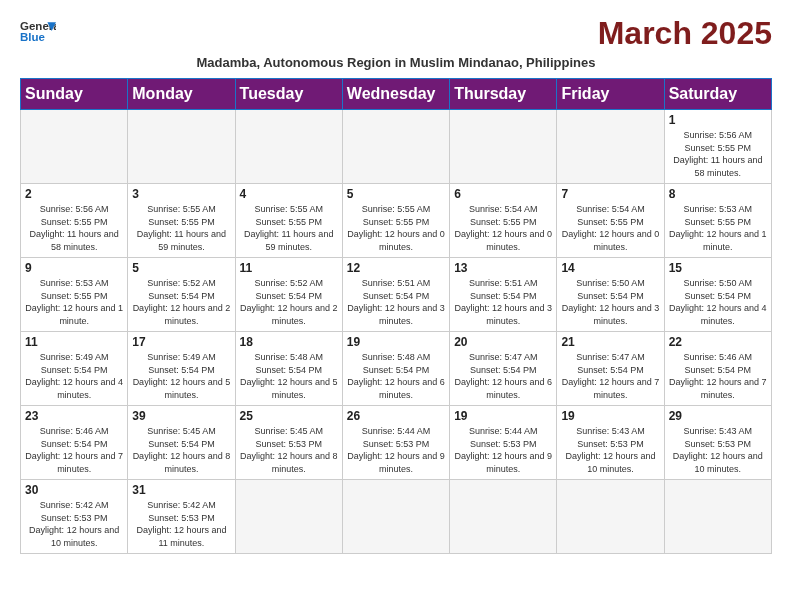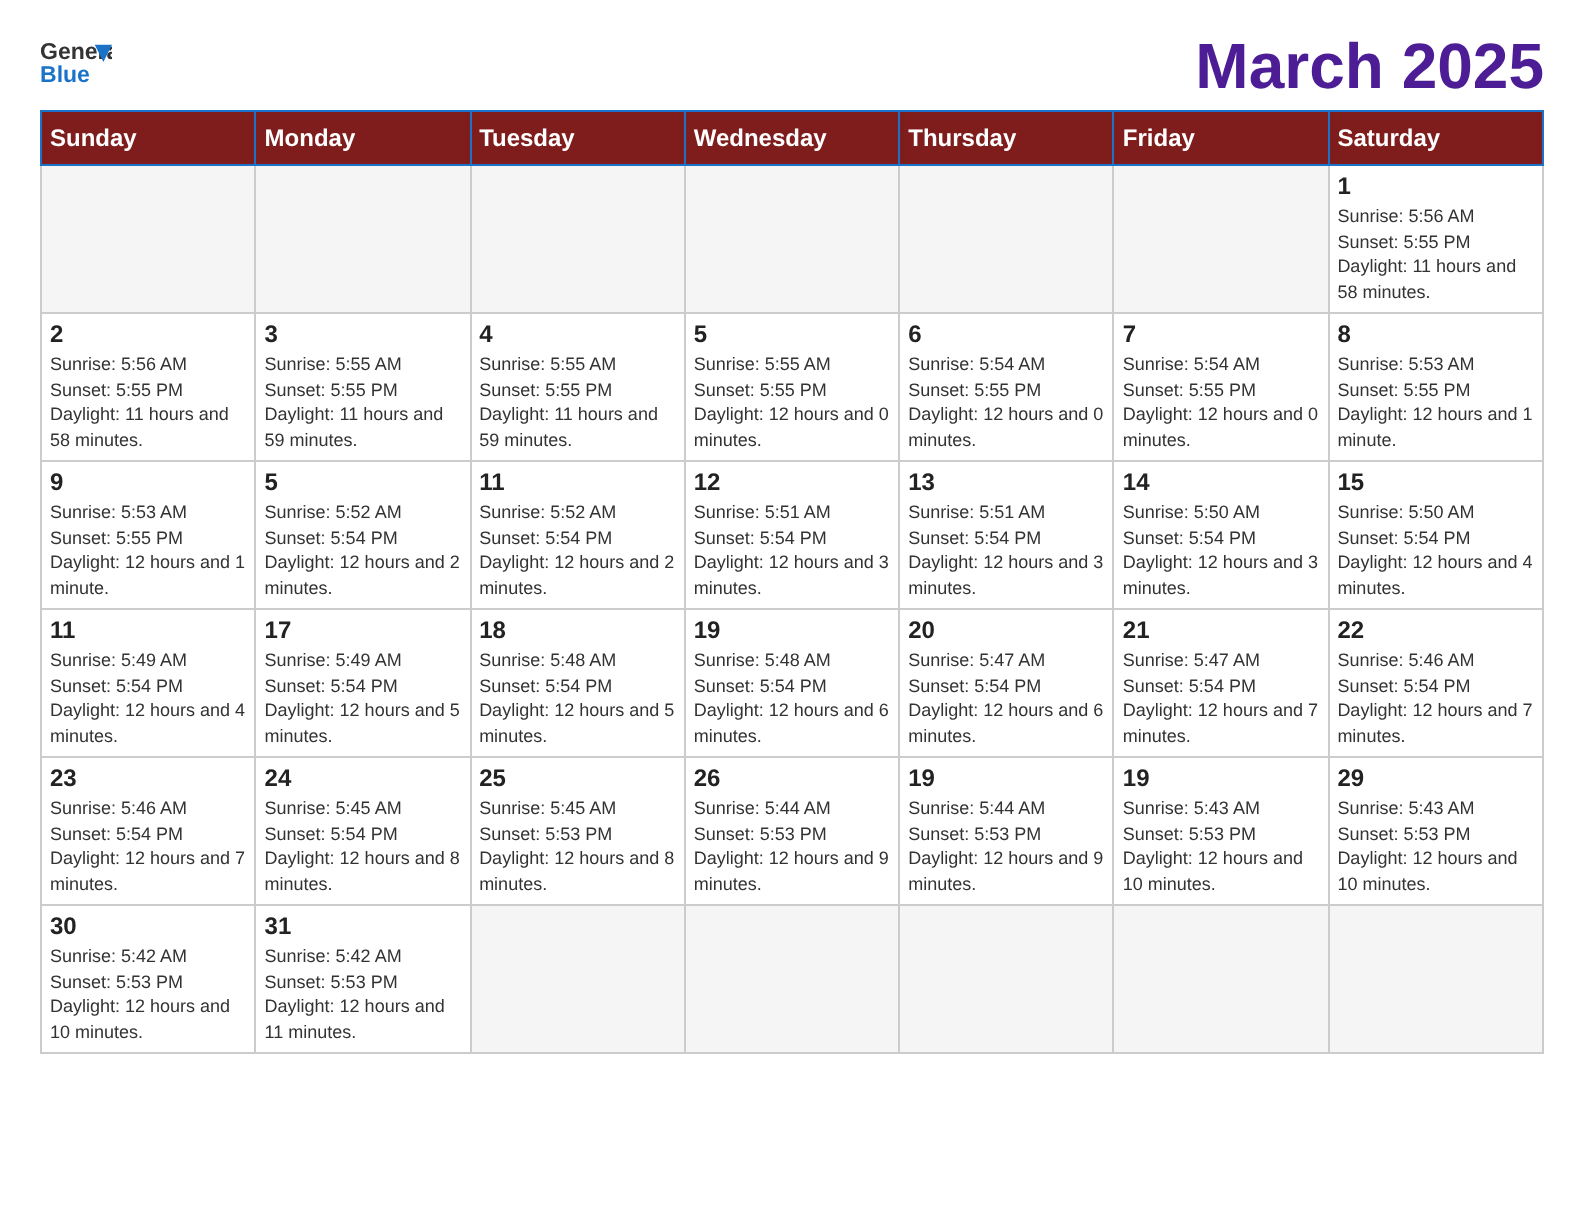--- a/index.html
+++ b/index.html
@@ -35,7 +35,7 @@
     .month-title {
       font-size: 32px;
       font-weight: bold;
-      color: #4c1d95;
+      color: #7f1d1d;
       line-height: 1.1;
     }
     .subtitle {

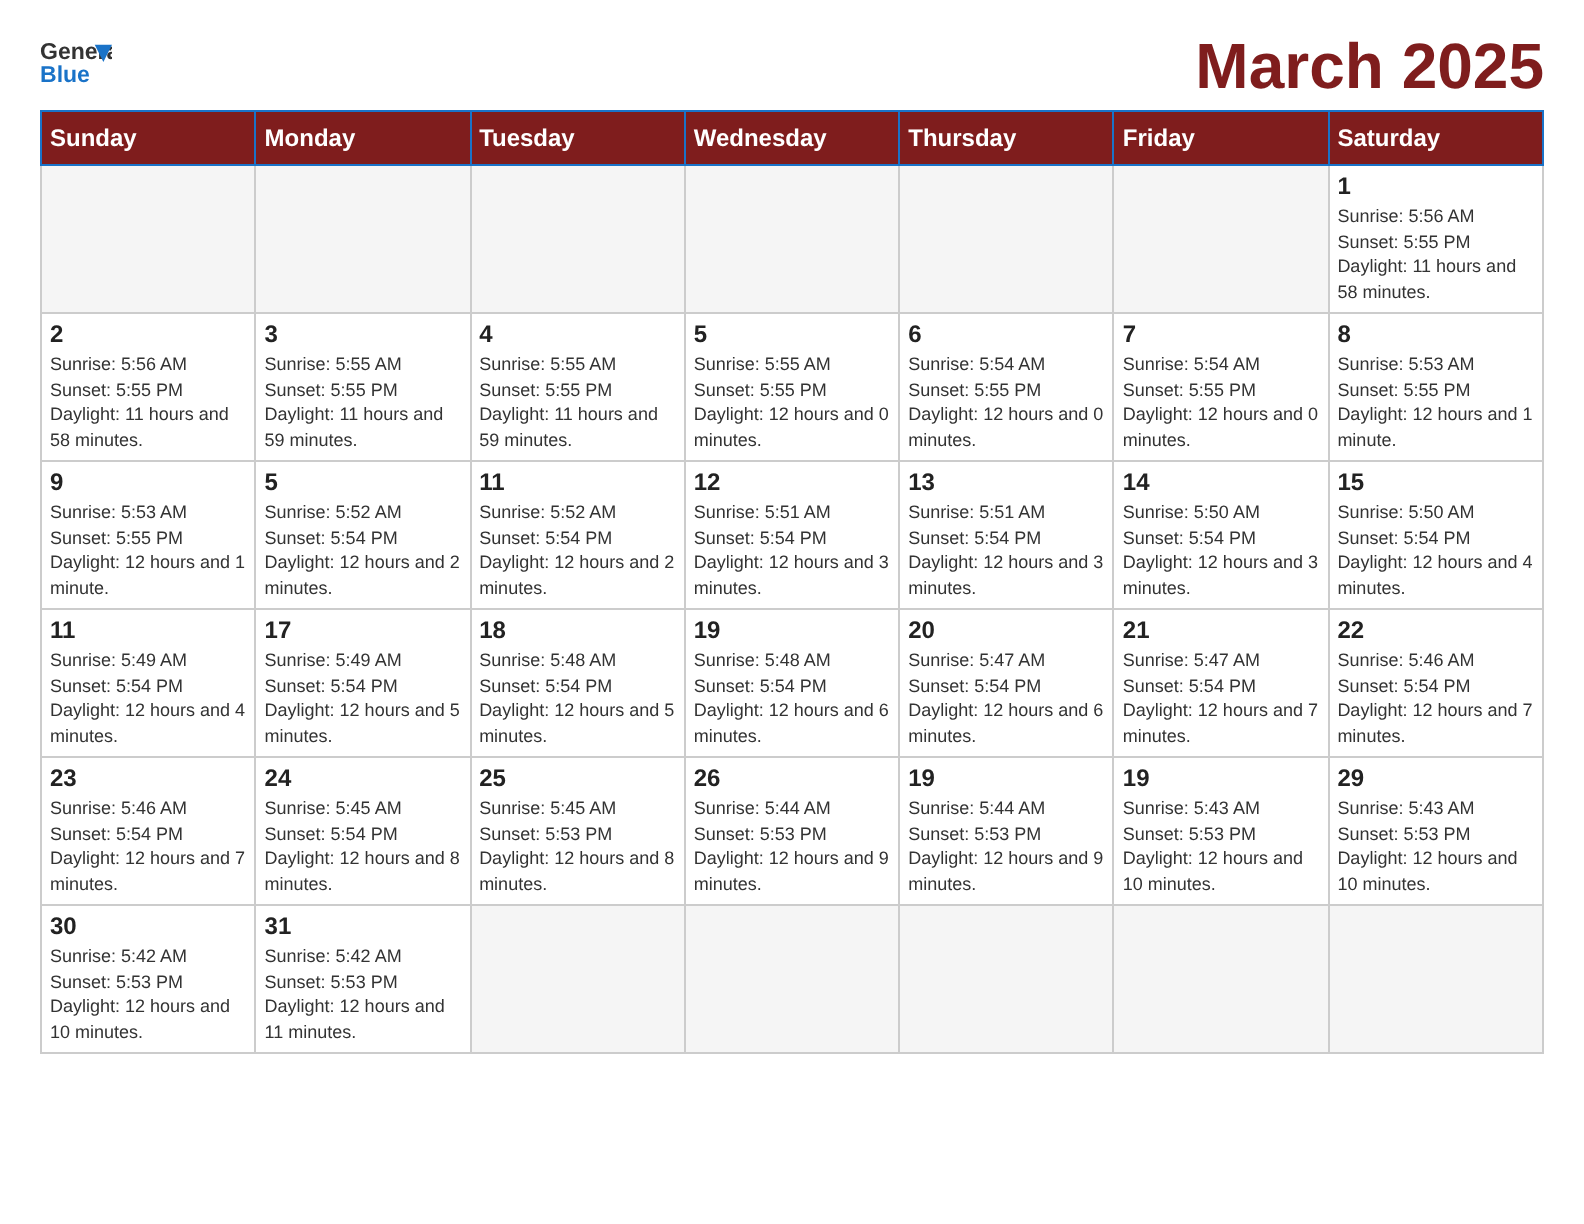--- a/index.html
+++ b/index.html
@@ -101,6 +101,7 @@
     </div>
   </div>
 
+  <div class="subtitle">Madamba, Autonomous Region in Muslim Mindanao, Philippines</div>
 
   <table>
     <thead>

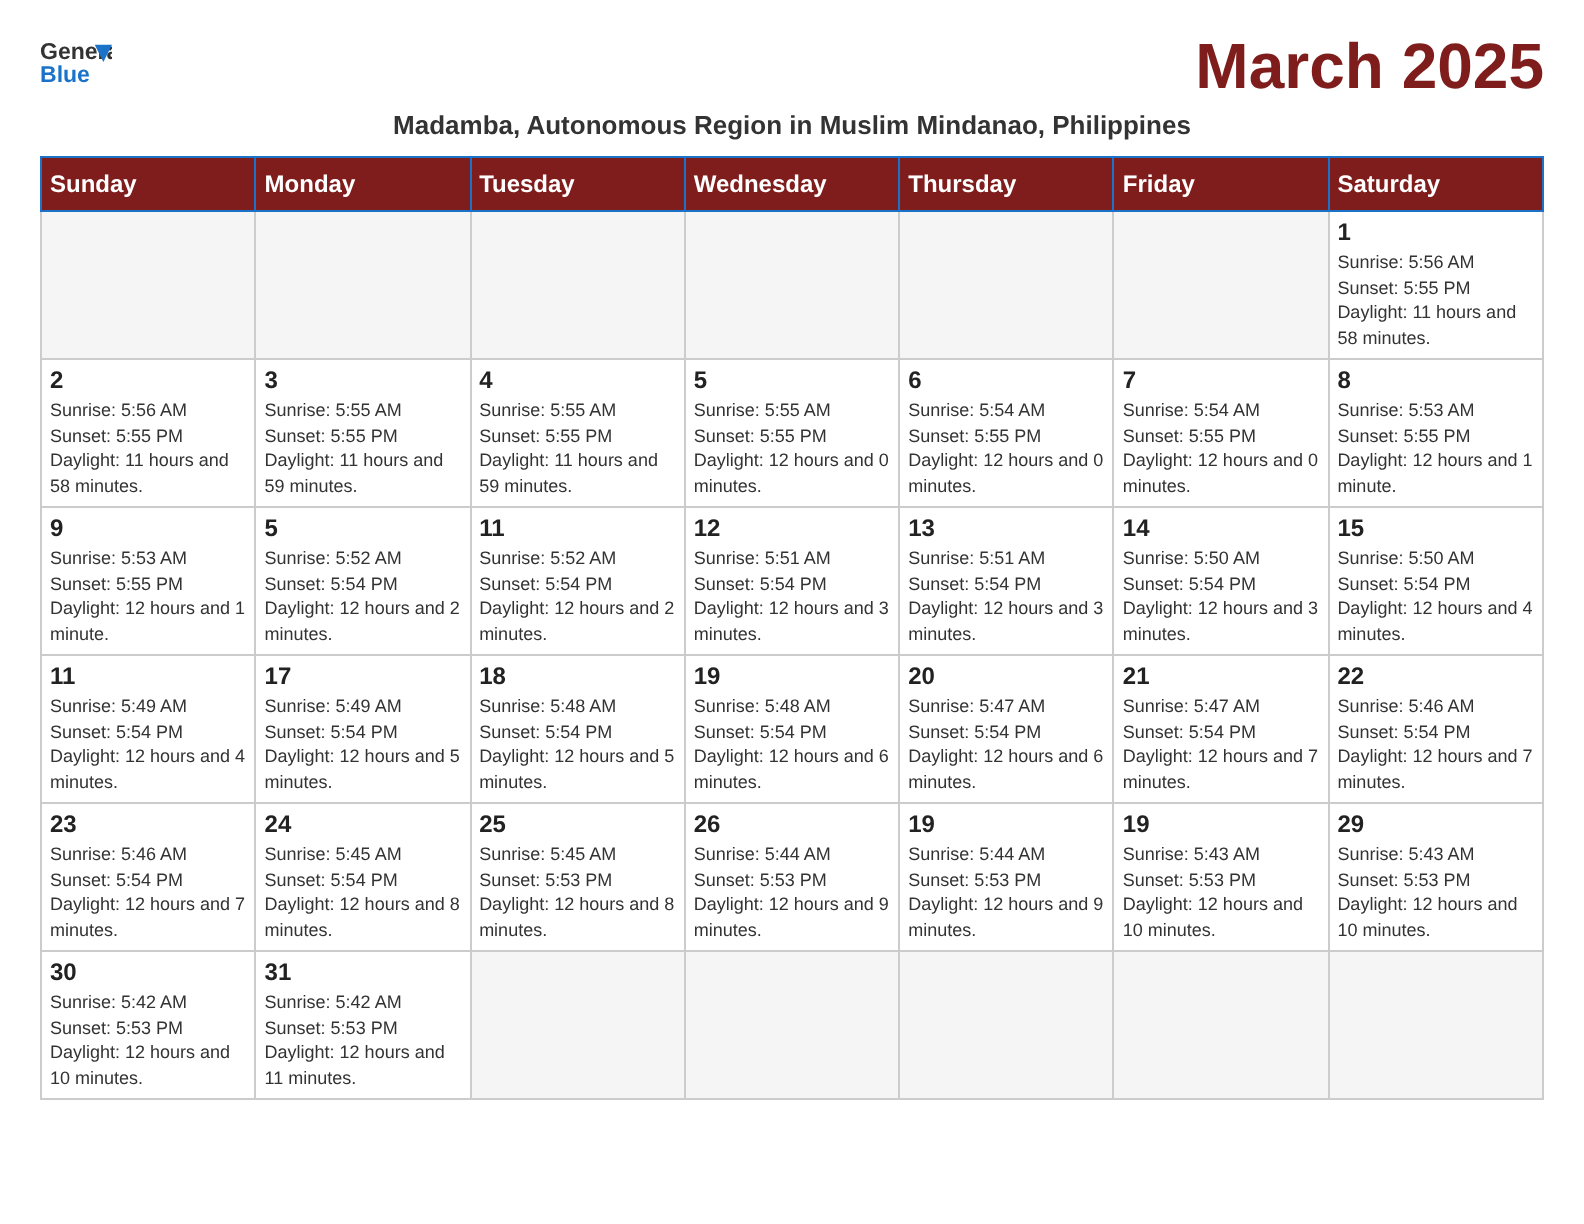--- a/index.html
+++ b/index.html
@@ -51,9 +51,9 @@
       table-layout: fixed;
     }
     thead tr th {
-      background: #7f1d1d;
+      background: #701a75;
       color: #fff;
-      font-size: 12px;
+      font-size: 16px;
       font-weight: bold;
       padding: 6px 4px;
       text-align: left;

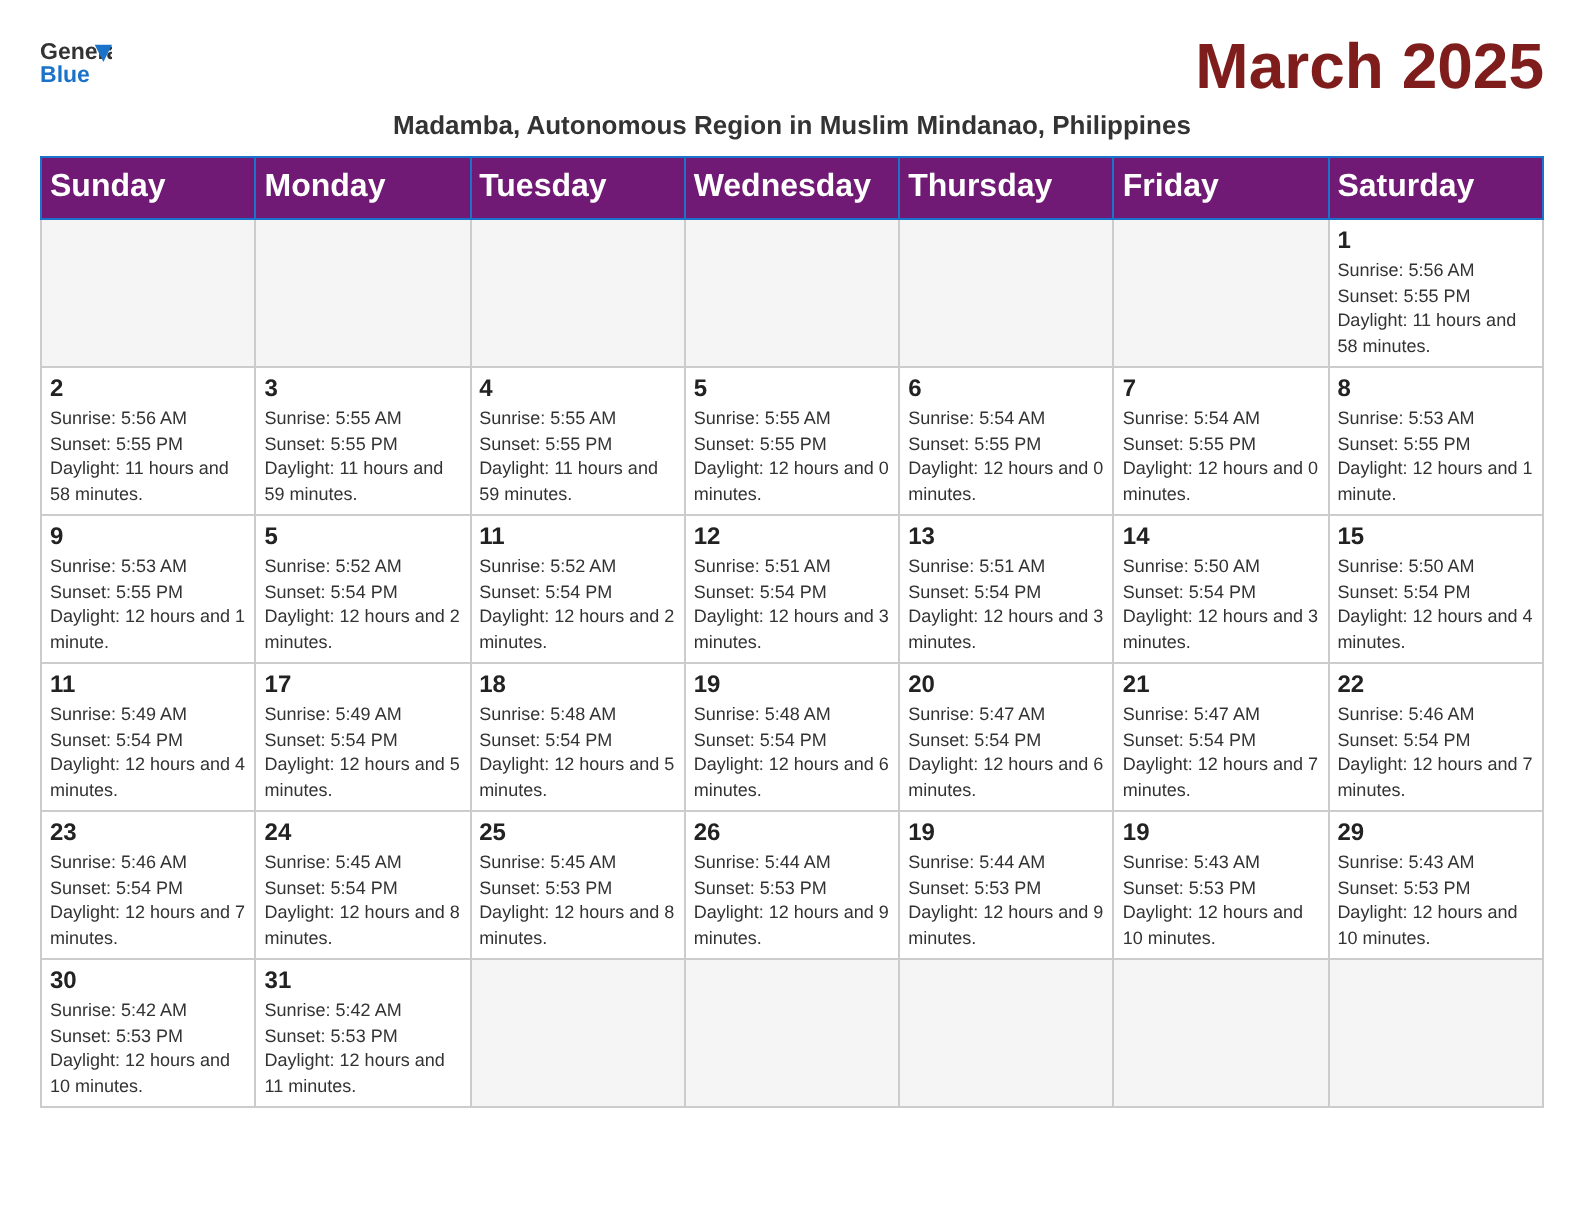--- a/index.html
+++ b/index.html
@@ -82,6 +82,7 @@
       font-size: 9px;
       line-height: 1.4;
       color: #333;
+      text-align: center;
     }
   </style>
 </head>

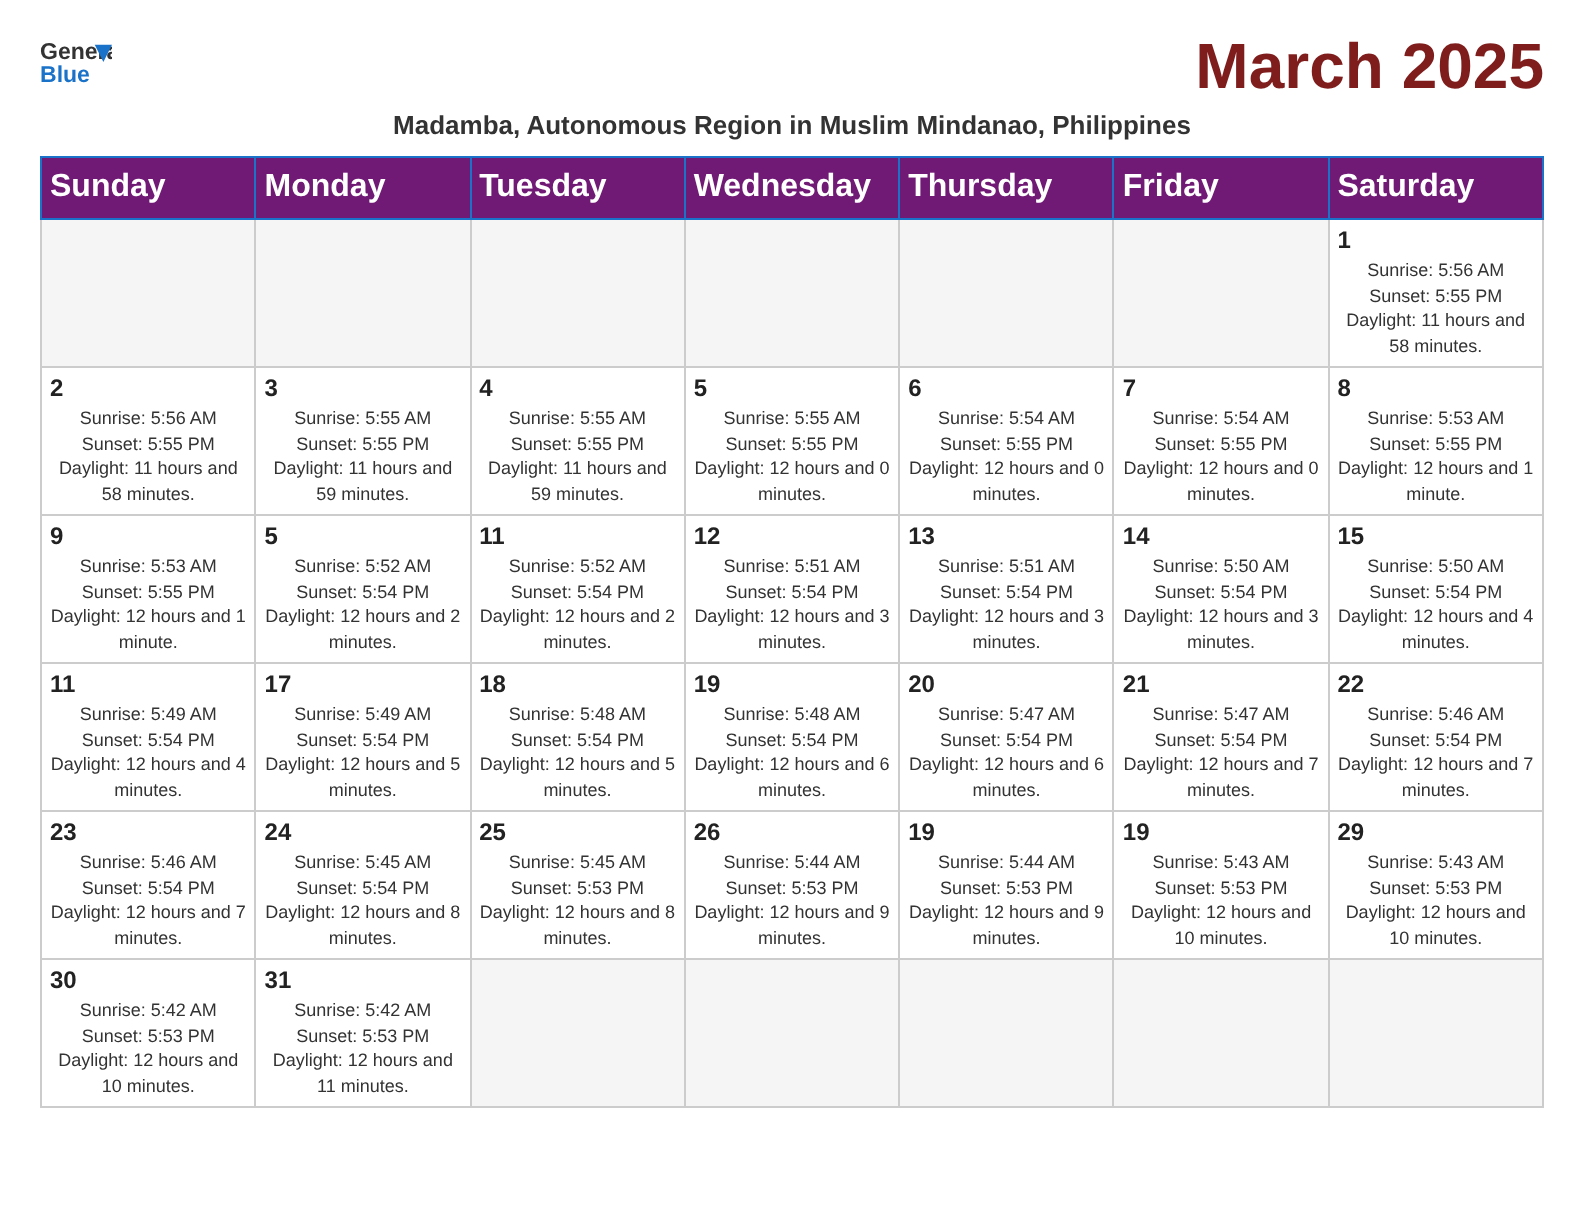--- a/index.html
+++ b/index.html
@@ -294,7 +294,7 @@
 and 7 minutes.</div>
           </td>
           <td>
-            <span class="day-num">24</span>
+            <span class="day-num">39</span>
             <div class="day-info">Sunrise: 5:45 AM
 Sunset: 5:54 PM
 Daylight: 12 hours

